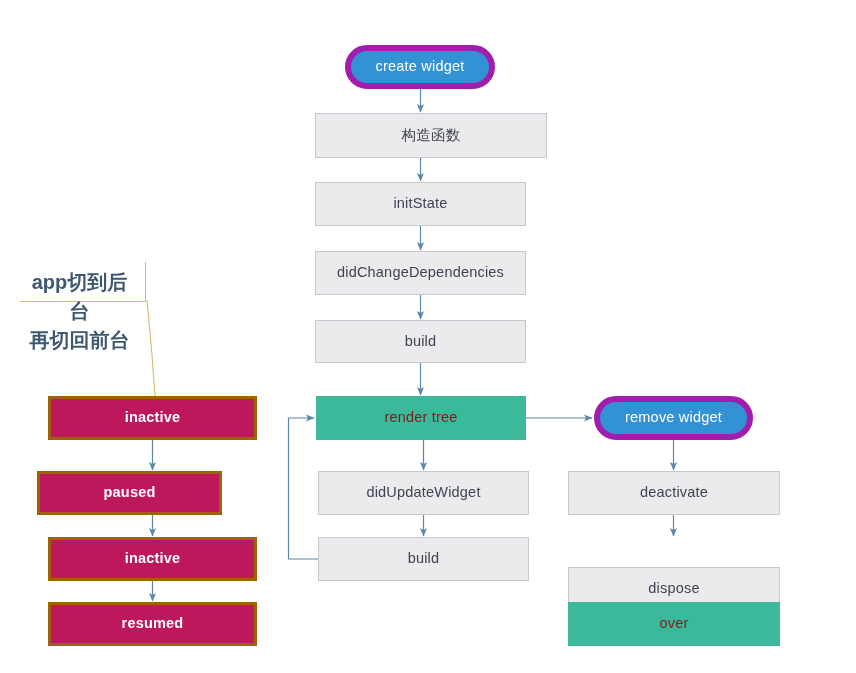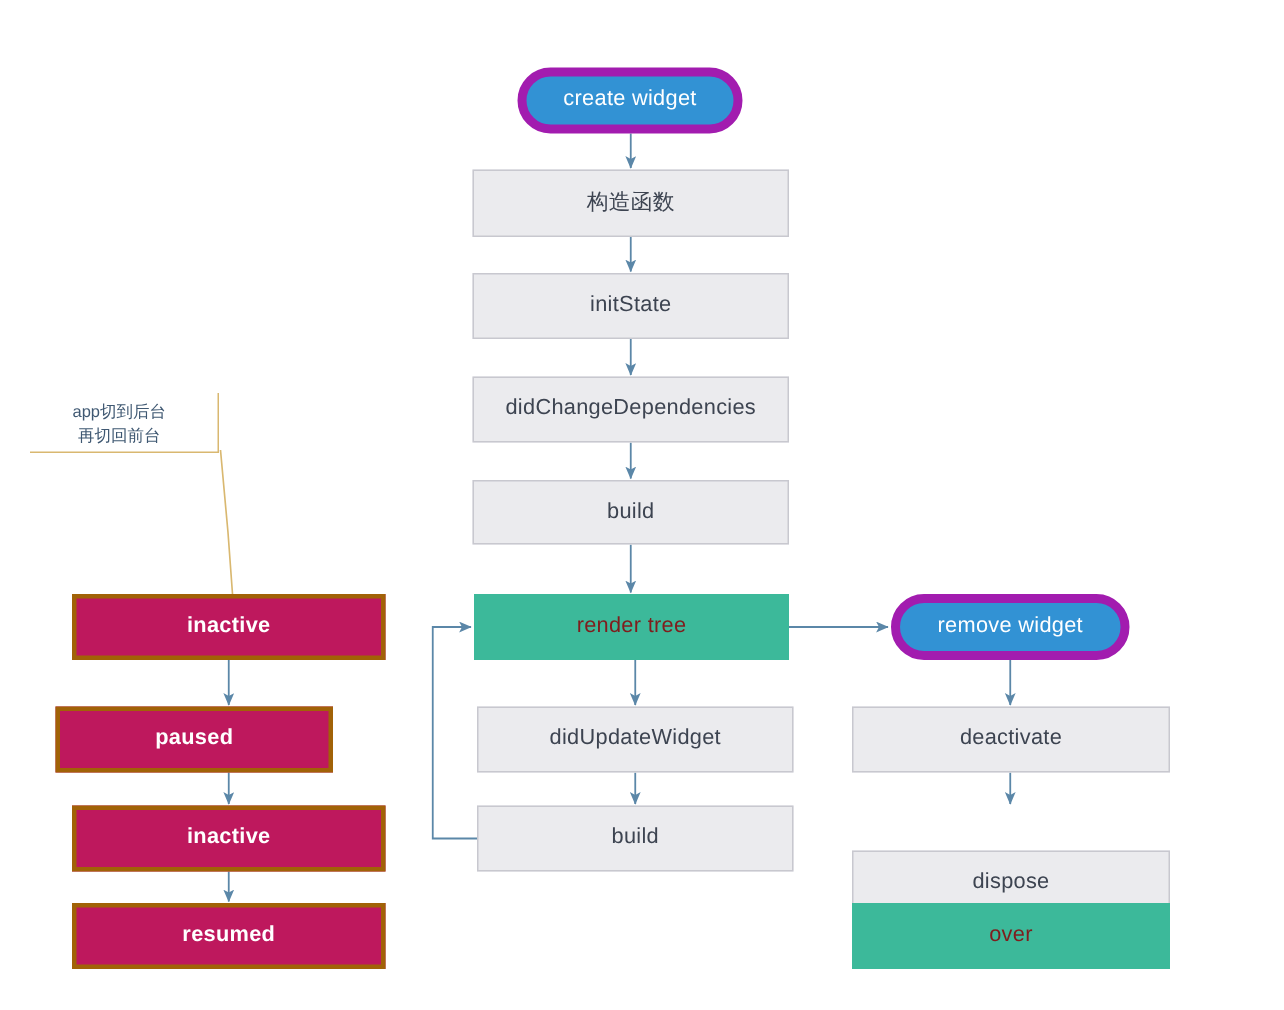--- a/index.html
+++ b/index.html
@@ -124,7 +124,7 @@
   </div>
 
   <div class="node blue" style="left:345px; top:45px;  width:150px; height:44px;">create widget</div>
-  <div class="node grey" style="left:315px; top:113px; width:211px; height:45px;">构造函数</div>
+  <div class="node grey" style="left:315px; top:113px; width:232px; height:45px;">构造函数</div>
   <div class="node grey" style="left:315px; top:182px; width:211px; height:44px;">initState</div>
   <div class="node grey" style="left:315px; top:251px; width:211px; height:44px;">didChangeDependencies</div>
   <div class="node grey" style="left:315px; top:320px; width:211px; height:43px;">build</div>

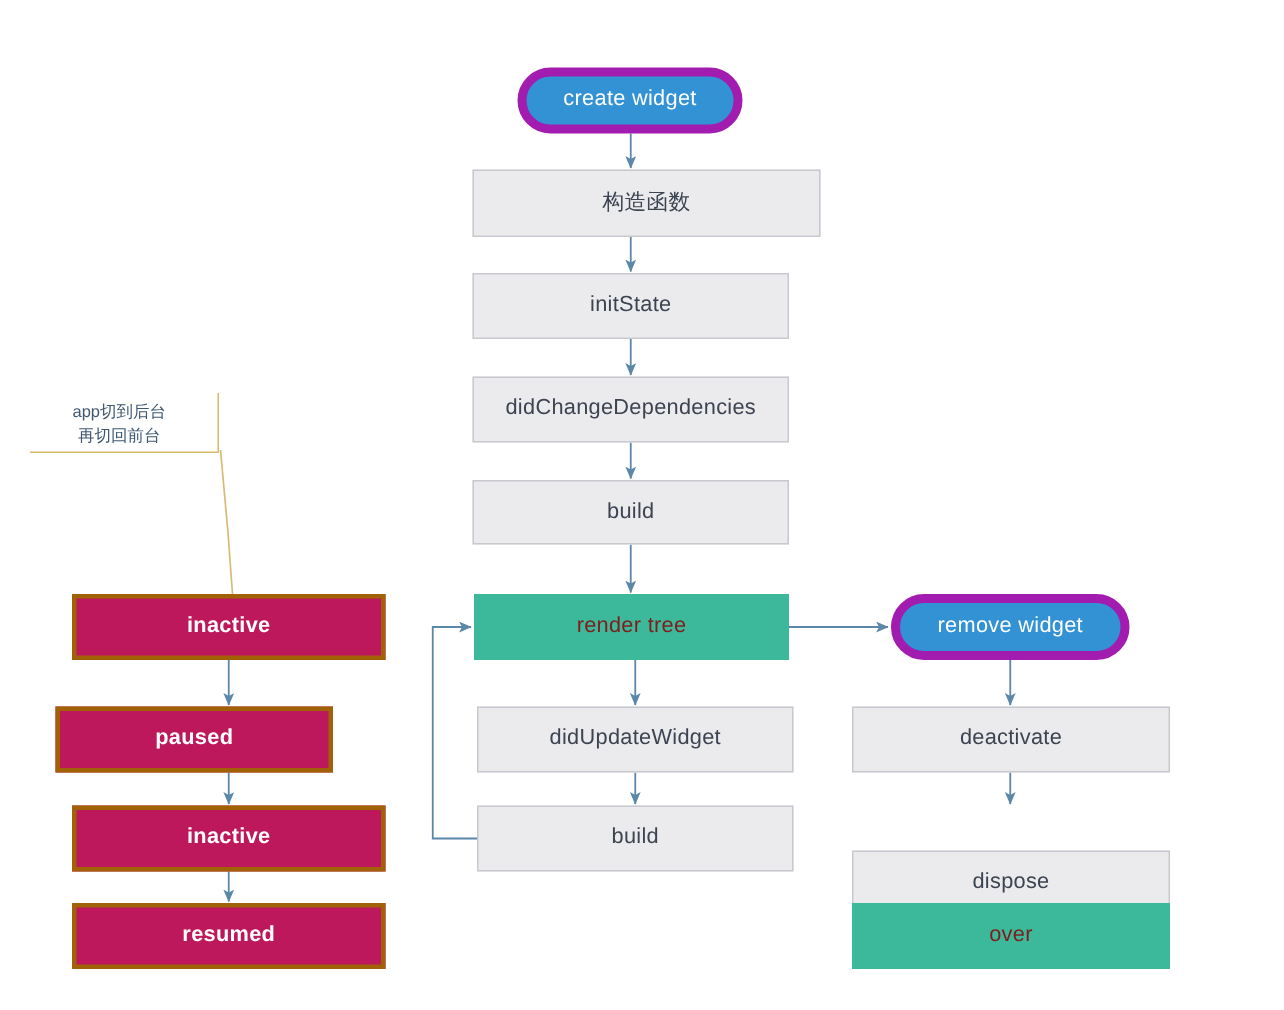--- a/index.html
+++ b/index.html
@@ -69,12 +69,12 @@
     border-right: 1.3px solid #d9b870;
     border-bottom: 1.3px solid #d9b870;
     color: #3f5872;
-    font-size: 11px;
+    font-size: 20px;
     line-height: 1.45;
     padding: 6px 10px 4px 4px;
     text-align: center;
     z-index: 2;
-    font-weight: 400;
+    font-weight: 700;
   }
   .callout-line2 {
     display: block;

